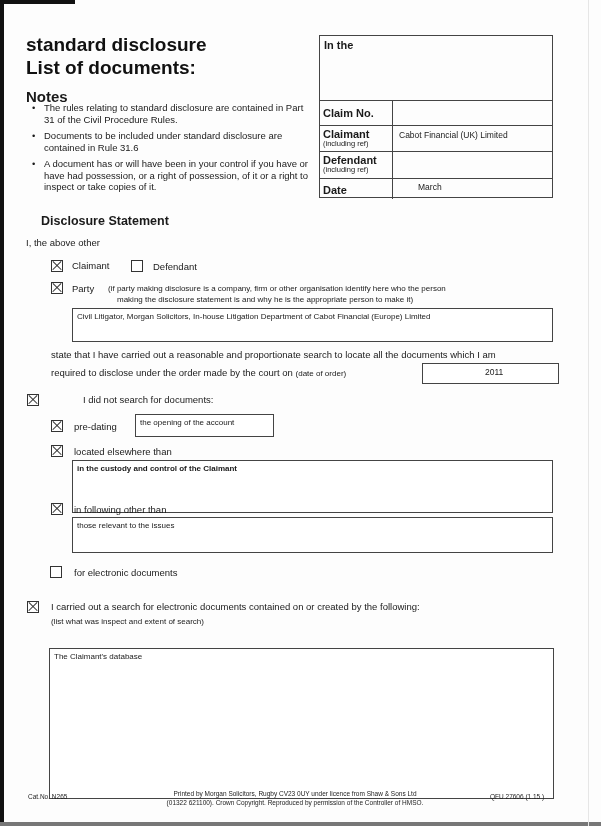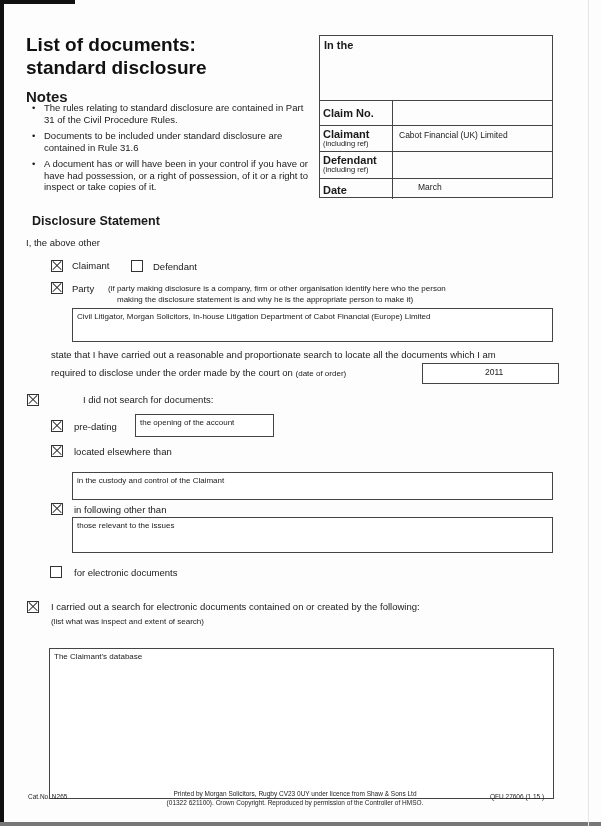--- a/index.html
+++ b/index.html
@@ -50,8 +50,8 @@
 <div class="scan-right"></div>
 
 <div class="abs title">
+  <div>standard disclosure</div>
   <div>List of documents:</div>
-  <div>standard disclosure</div>
 </div>
 
 <div class="abs notes-h">Notes</div>

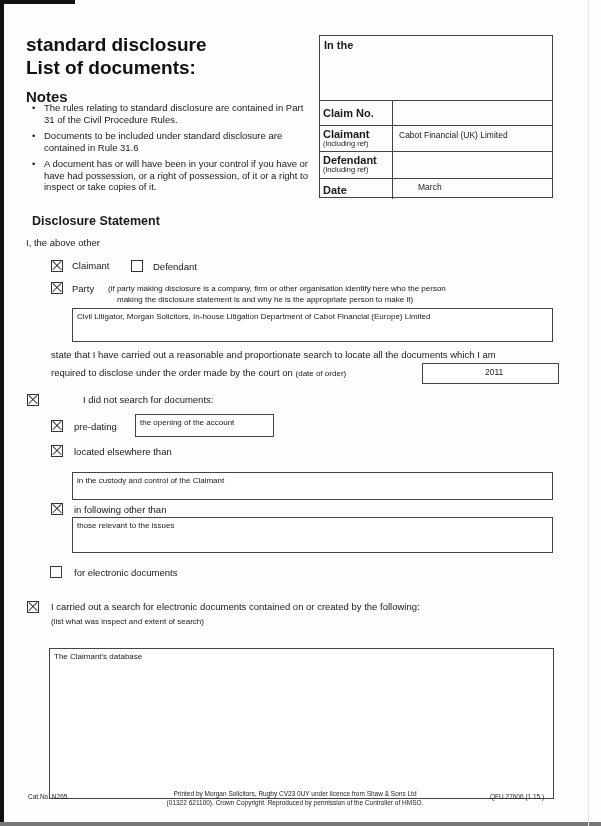--- a/index.html
+++ b/index.html
@@ -28,7 +28,7 @@
   .court-box .val { position:absolute; left:72px; top:0; right:0; bottom:0; border-left:1.3px solid #444; font-size:8.5px; }
   .court-box .val span { position:absolute; left:6px; top:4px; }
 
-  .ds-h { left:32px; top:214px; font-size:12.5px; font-weight:bold; }
+  .ds-h { left:41px; top:214px; font-size:12.5px; font-weight:bold; }
   .txt { font-size:9.5px; white-space:nowrap; }
   .cb { width:12px; height:12px; border:1.2px solid #333; box-sizing:border-box; background:#fff; position:absolute; }
   .cb.checked::before, .cb.checked::after {

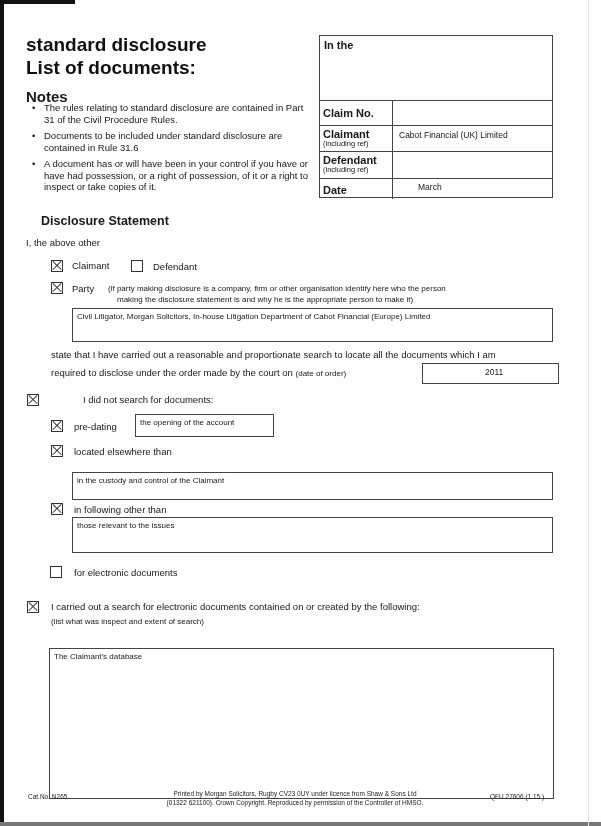--- a/index.html
+++ b/index.html
@@ -127,7 +127,7 @@
 
 <div class="cb checked" style="left:51px;top:445px;"></div>
 <div class="abs txt" style="left:74px;top:446px;">located elsewhere than</div>
-<div class="abs field" style="left:72px;top:472px;width:481px;height:28px;">
+<div class="abs field" style="left:72px;top:460px;width:481px;height:53px;font-weight:bold;">
   <span>in the custody and control of the Claimant</span>
 </div>
 

